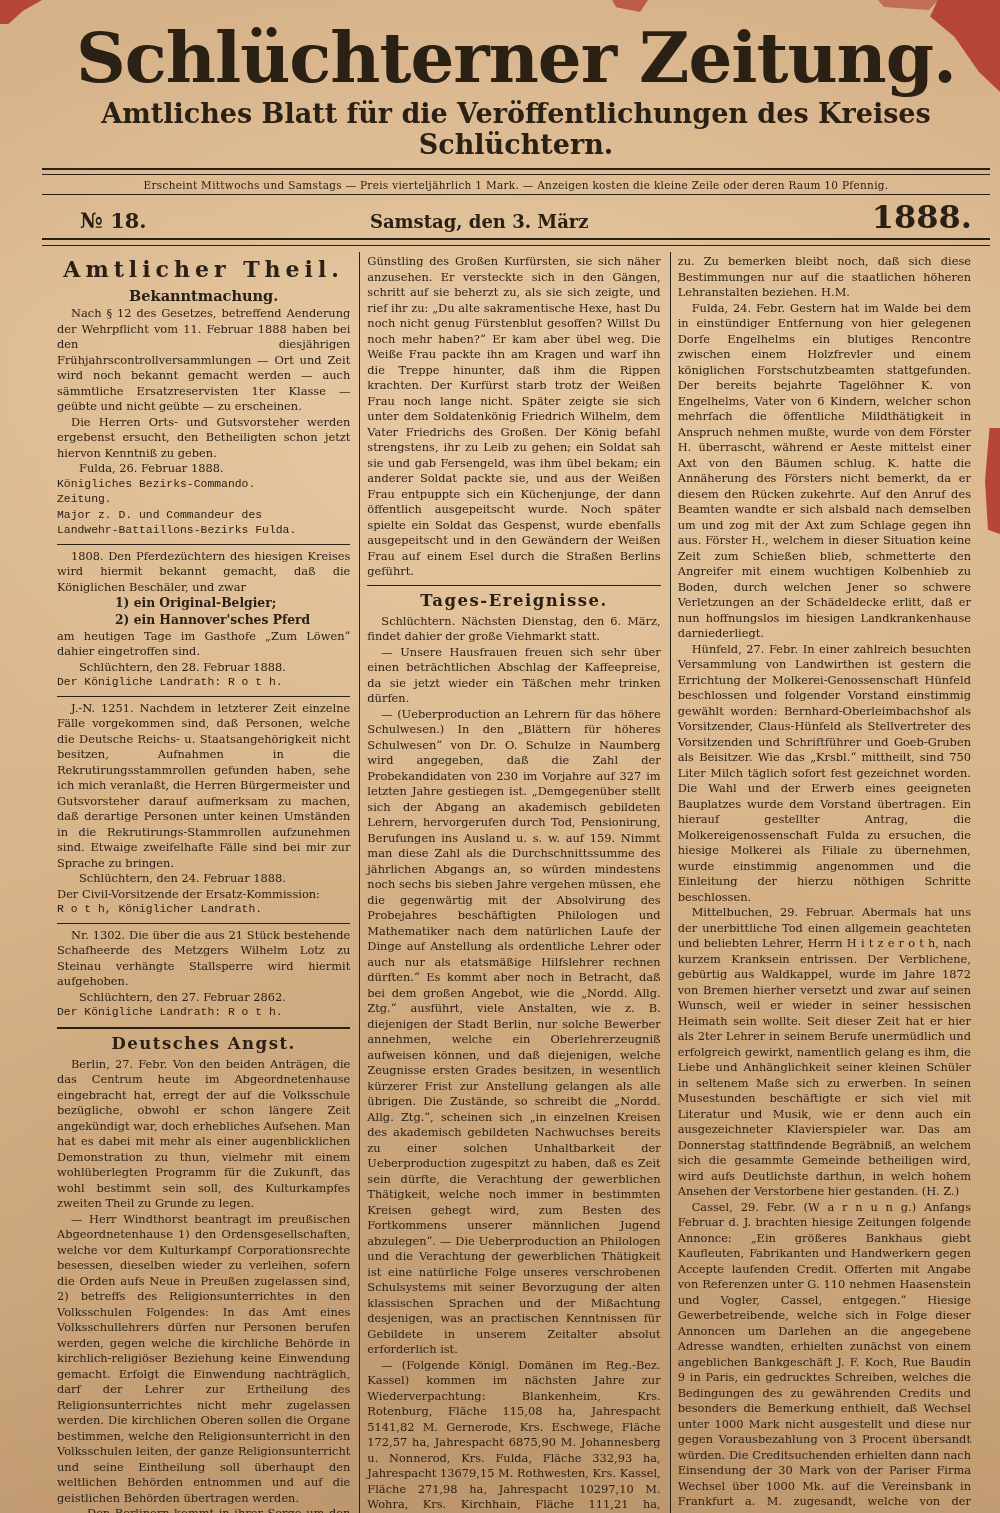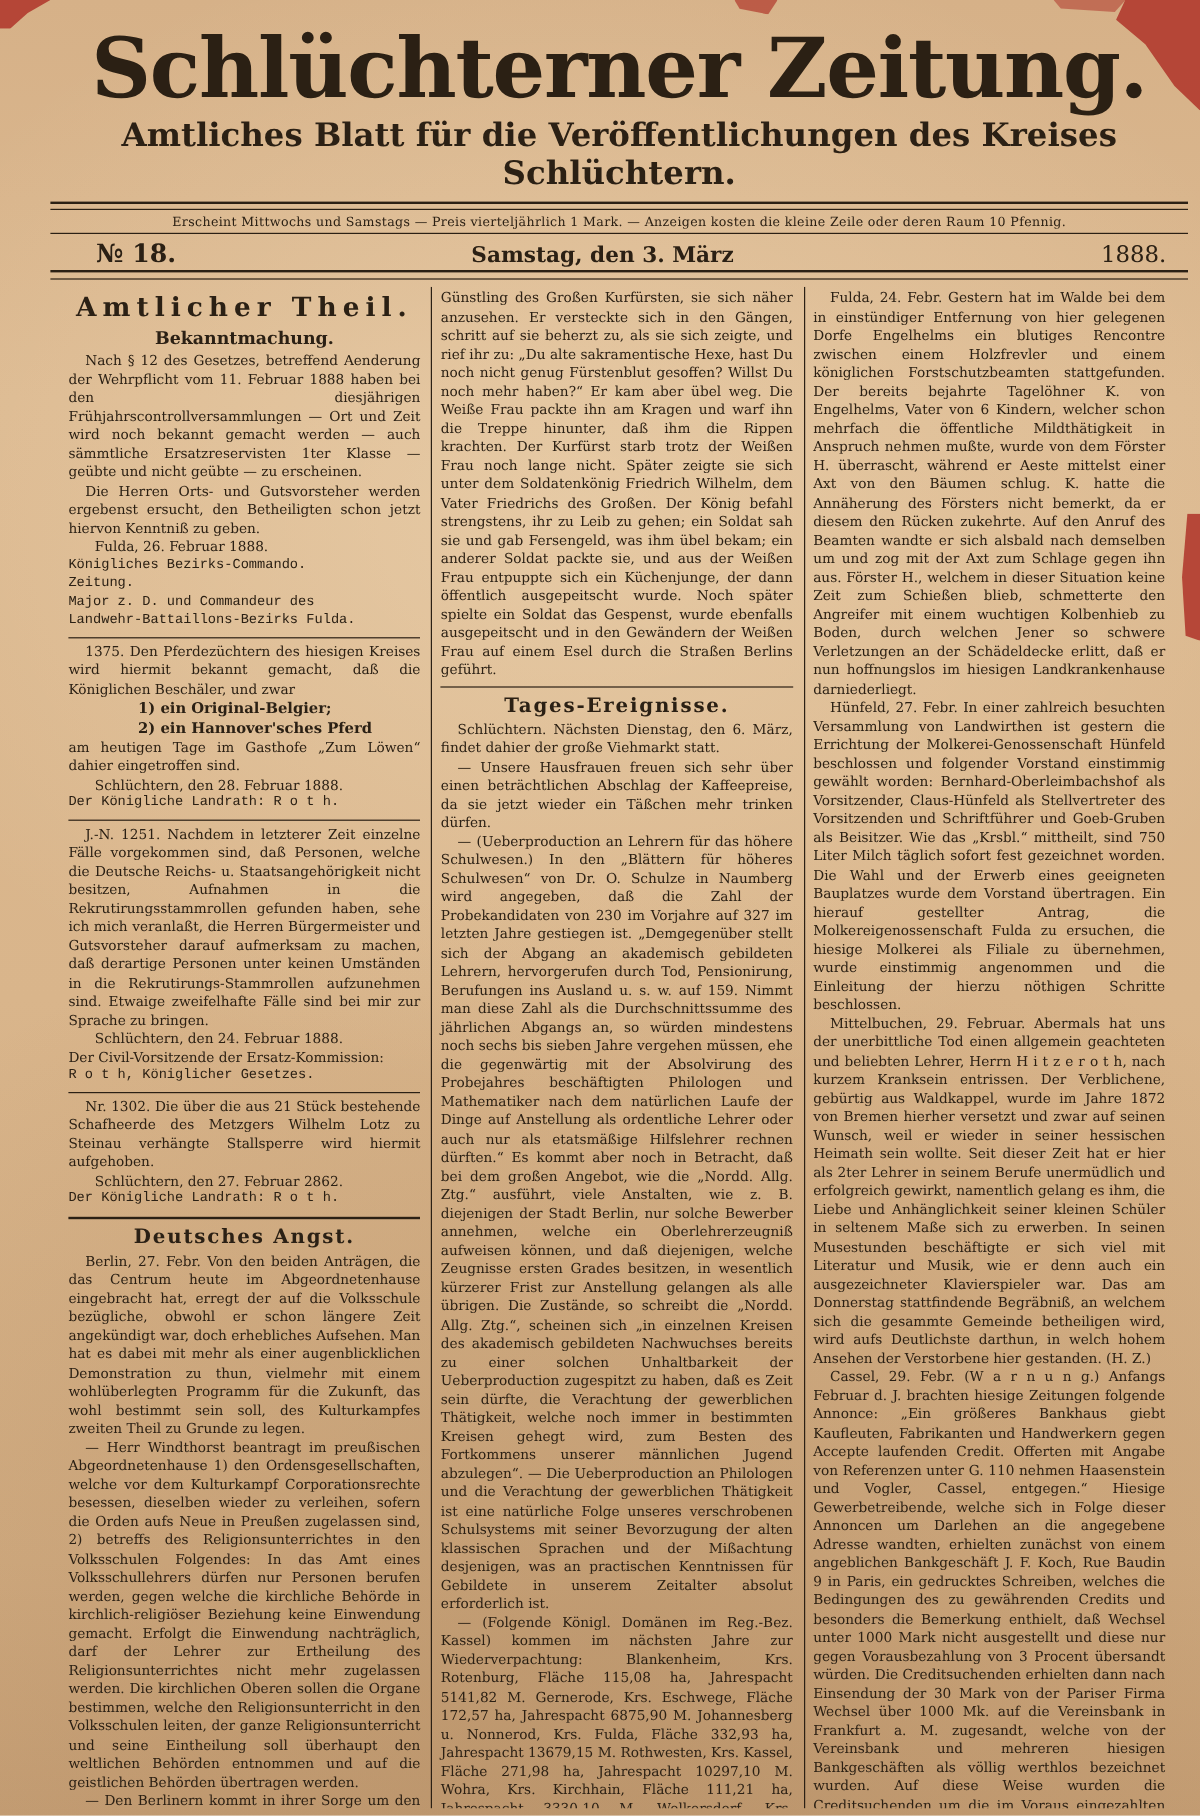--- a/index.html
+++ b/index.html
@@ -34,7 +34,7 @@
   .datebar{display:flex;justify-content:space-between;align-items:baseline;padding:3px 28px 2px 48px;}
   .issue-no{font-size:21px;font-weight:bold;}
   .issue-date{font-size:18px;font-weight:bold;transform:translateX(-30px);}
-  .issue-year{font-size:19px;font-weight:normal;}
+  .issue-year{font-size:32px;font-weight:bold;}
   .rule-bottom{margin:0 10px;height:5px;border-top:2.5px solid #2b2014;border-bottom:1px solid #2b2014;}
 
   main{display:flex;margin:6px 20px 0 50px;height:1268px;overflow:hidden;}

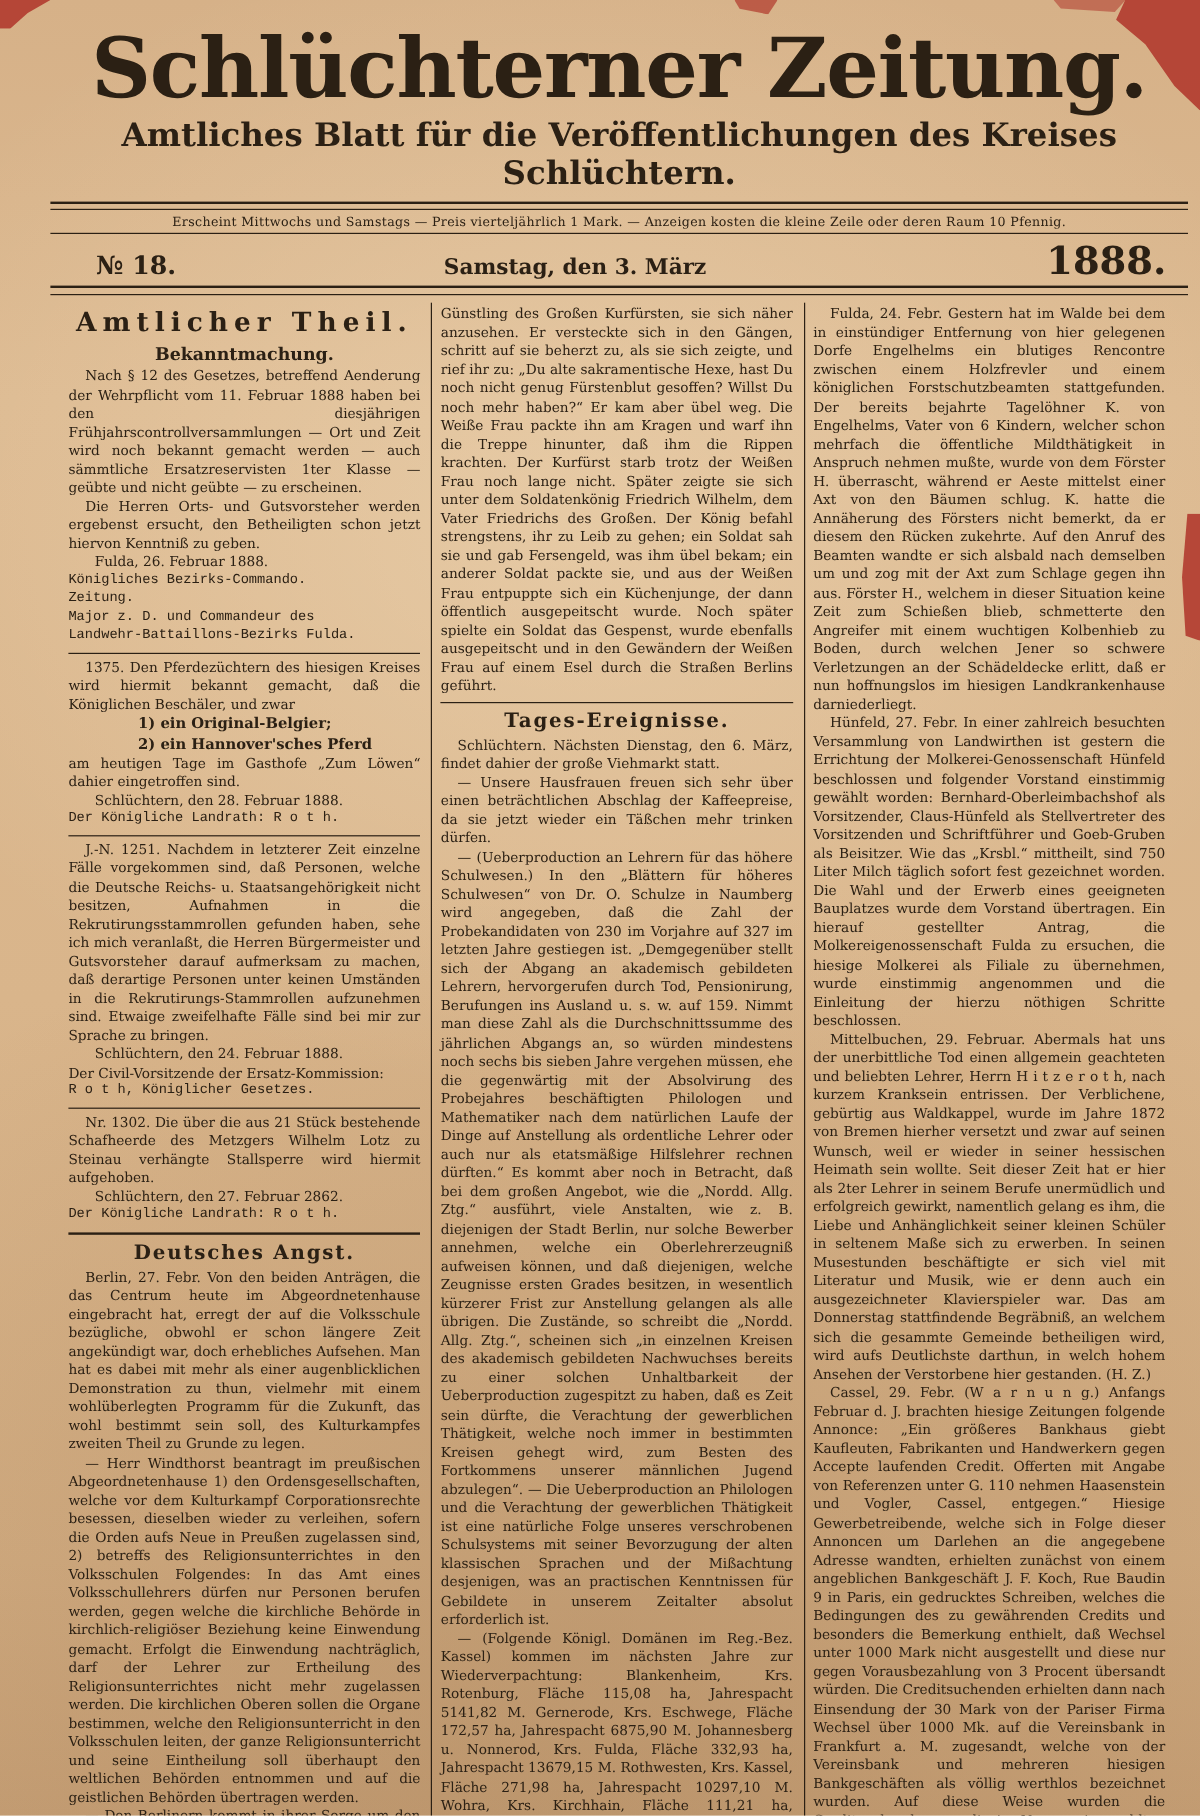--- a/index.html
+++ b/index.html
@@ -144,6 +144,7 @@
     </section>
 
     <section class="col">
+      <p style="text-indent:0">zu. Zu bemerken bleibt noch, daß sich diese Bestimmungen nur auf die staatlichen höheren Lehranstalten beziehen. H.M.</p>
       <p>Fulda, 24. Febr.  Gestern hat im Walde bei dem in einstündiger Entfernung von hier gelegenen Dorfe Engelhelms ein blutiges Rencontre zwischen einem Holzfrevler und einem königlichen Forstschutzbeamten stattgefunden. Der bereits bejahrte Tagelöhner K. von Engelhelms, Vater von 6 Kindern, welcher schon mehrfach die öffentliche Mildthätigkeit in Anspruch nehmen mußte, wurde von dem Förster H. überrascht, während er Aeste mittelst einer Axt von den Bäumen schlug. K. hatte die Annäherung des Försters nicht bemerkt, da er diesem den Rücken zukehrte. Auf den Anruf des Beamten wandte er sich alsbald nach demselben um und zog mit der Axt zum Schlage gegen ihn aus. Förster H., welchem in dieser Situation keine Zeit zum Schießen blieb, schmetterte den Angreifer mit einem wuchtigen Kolbenhieb zu Boden, durch welchen Jener so schwere Verletzungen an der Schädeldecke erlitt, daß er nun hoffnungslos im hiesigen Landkrankenhause darniederliegt.</p>
       <p>Hünfeld, 27. Febr.  In einer zahlreich besuchten Versammlung von Landwirthen ist gestern die Errichtung der Molkerei-Genossenschaft Hünfeld beschlossen und folgender Vorstand einstimmig gewählt worden: Bernhard-Oberleimbachshof als Vorsitzender, Claus-Hünfeld als Stellvertreter des Vorsitzenden und Schriftführer und Goeb-Gruben als Beisitzer. Wie das „Krsbl.“ mittheilt, sind 750 Liter Milch täglich sofort fest gezeichnet worden. Die Wahl und der Erwerb eines geeigneten Bauplatzes wurde dem Vorstand übertragen. Ein hierauf gestellter Antrag, die Molkereigenossenschaft Fulda zu ersuchen, die hiesige Molkerei als Filiale zu übernehmen, wurde einstimmig angenommen und die Einleitung der hierzu nöthigen Schritte beschlossen.</p>
       <p>Mittelbuchen, 29. Februar.  Abermals hat uns der unerbittliche Tod einen allgemein geachteten und beliebten Lehrer, Herrn H i t z e r o t h, nach kurzem Kranksein entrissen. Der Verblichene, gebürtig aus Waldkappel, wurde im Jahre 1872 von Bremen hierher versetzt und zwar auf seinen Wunsch, weil er wieder in seiner hessischen Heimath sein wollte. Seit dieser Zeit hat er hier als 2ter Lehrer in seinem Berufe unermüdlich und erfolgreich gewirkt, namentlich gelang es ihm, die Liebe und Anhänglichkeit seiner kleinen Schüler in seltenem Maße sich zu erwerben. In seinen Musestunden beschäftigte er sich viel mit Literatur und Musik, wie er denn auch ein ausgezeichneter Klavierspieler war. Das am Donnerstag stattfindende Begräbniß, an welchem sich die gesammte Gemeinde betheiligen wird, wird aufs Deutlichste darthun, in welch hohem Ansehen der Verstorbene hier gestanden.  (H. Z.)</p>

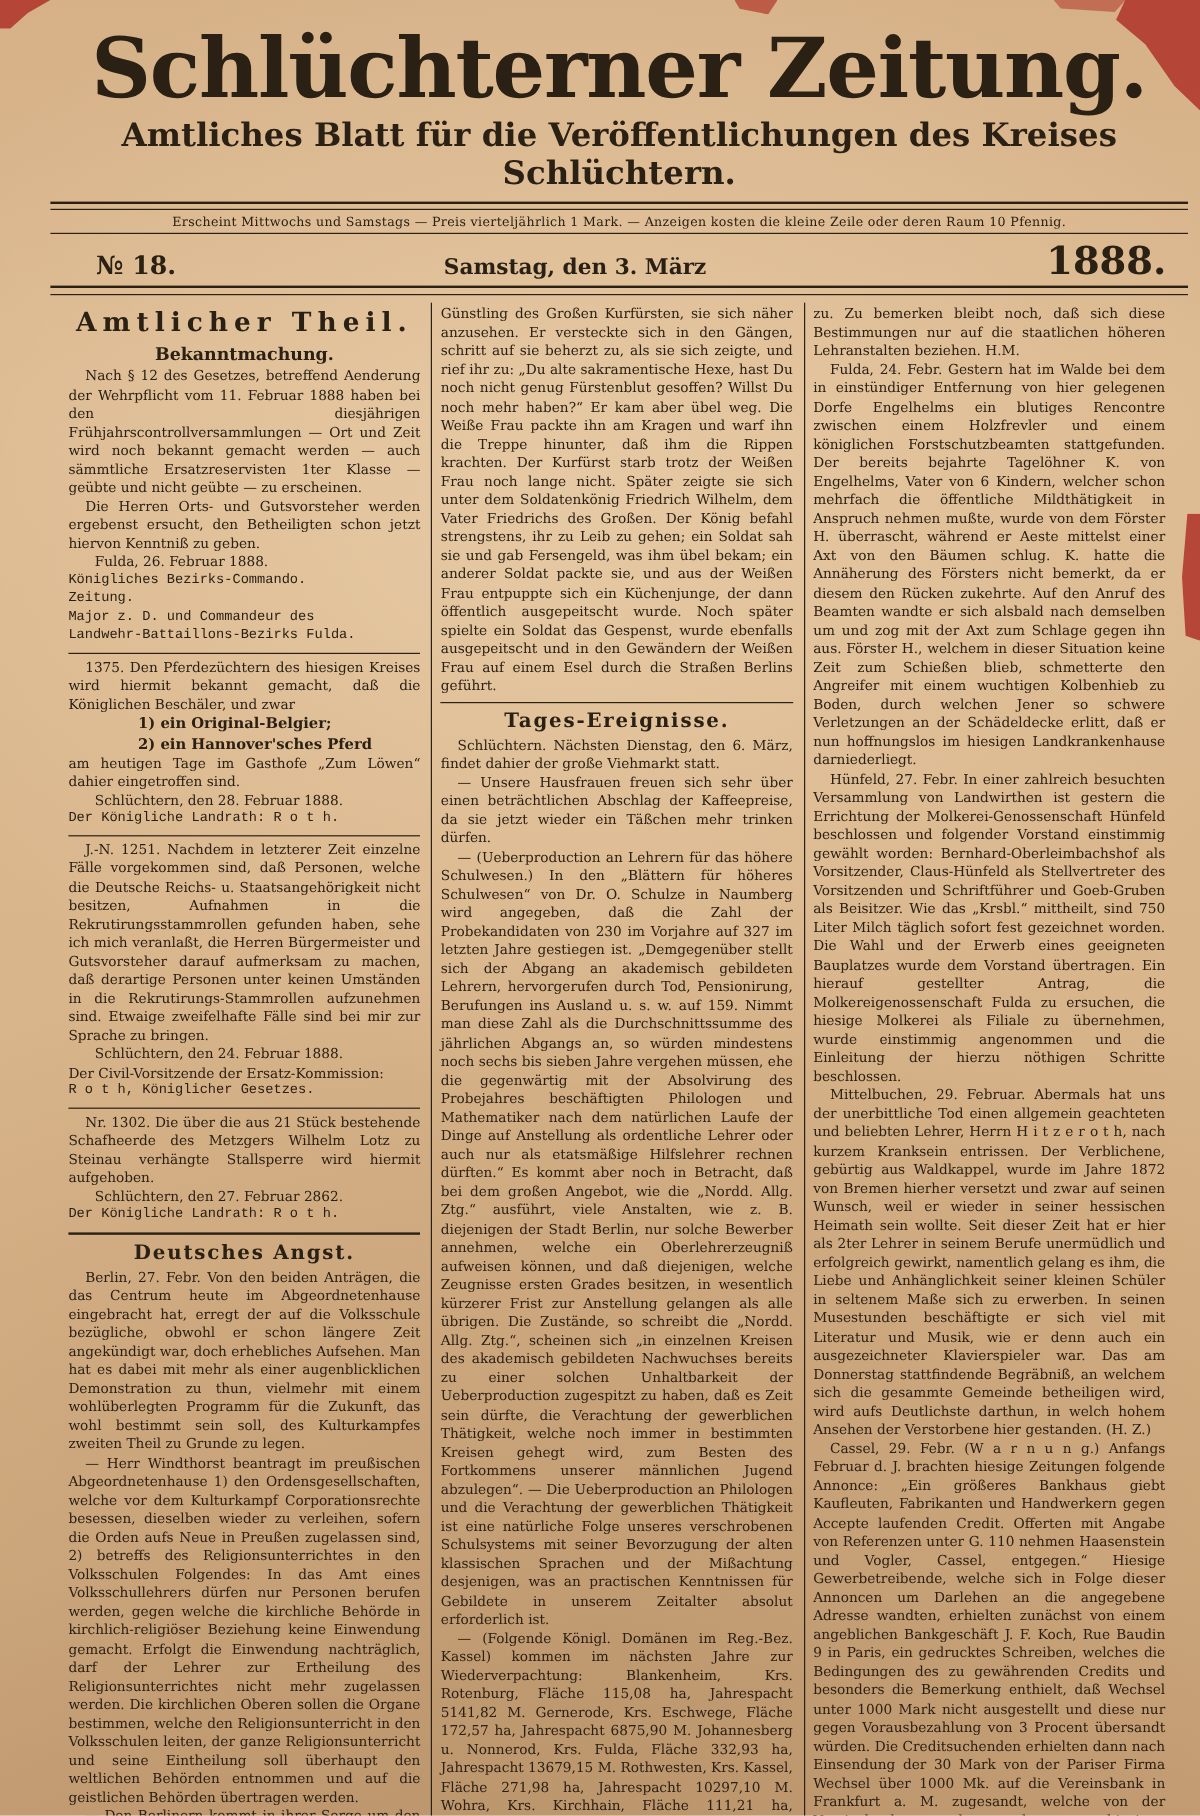--- a/index.html
+++ b/index.html
@@ -97,7 +97,7 @@
       <div class="sep"></div>
 
       <div>
-        <p>1375.  Den Pferdezüchtern des hiesigen Kreises wird hiermit bekannt gemacht, daß die Königlichen Beschäler, und zwar</p>
+        <p>1808.  Den Pferdezüchtern des hiesigen Kreises wird hiermit bekannt gemacht, daß die Königlichen Beschäler, und zwar</p>
         <p class="list-item">1) ein Original-Belgier;</p>
         <p class="list-item">2) ein Hannover'sches Pferd</p>
         <p style="text-indent:0">am heutigen Tage im Gasthofe „Zum Löwen“ dahier eingetroffen sind.</p>

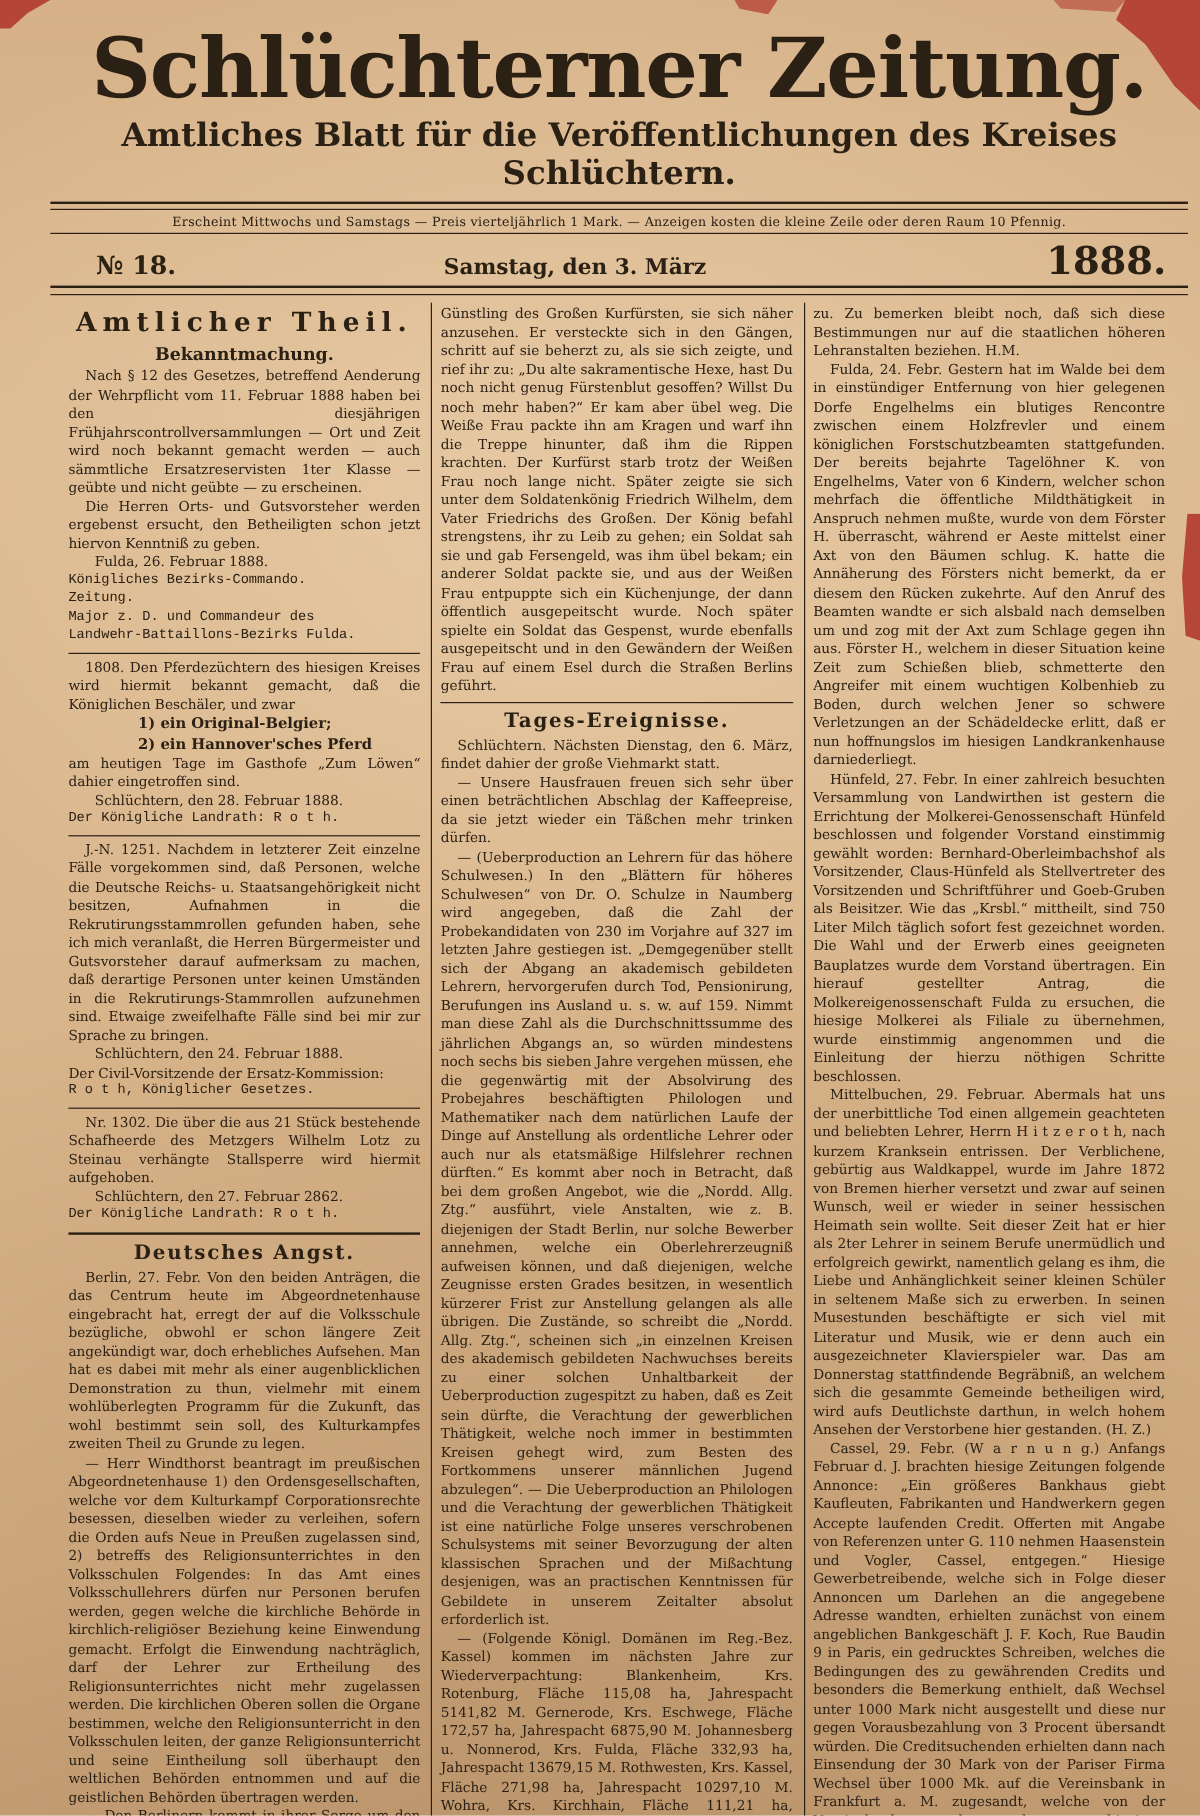--- a/index.html
+++ b/index.html
@@ -110,7 +110,7 @@
         <p>J.-N. 1251.  Nachdem in letzterer Zeit einzelne Fälle vorgekommen sind, daß Personen, welche die Deutsche Reichs- u. Staatsangehörigkeit nicht besitzen, Aufnahmen in die Rekrutirungsstammrollen gefunden haben, sehe ich mich veranlaßt, die Herren Bürgermeister und Gutsvorsteher darauf aufmerksam zu machen, daß derartige Personen unter keinen Umständen in die Rekrutirungs-Stammrollen aufzunehmen sind. Etwaige zweifelhafte Fälle sind bei mir zur Sprache zu bringen.</p>
         <p class="dateline">Schlüchtern, den 24. Februar 1888.</p>
         <p class="right sig">Der Civil-Vorsitzende der Ersatz-Kommission:</p>
-        <p class="center sig">R o t h, Königlicher Gesetzes.</p>
+        <p class="center sig">R o t h, Königlicher Landrath.</p>
       </div>
       <div class="sep"></div>
 

